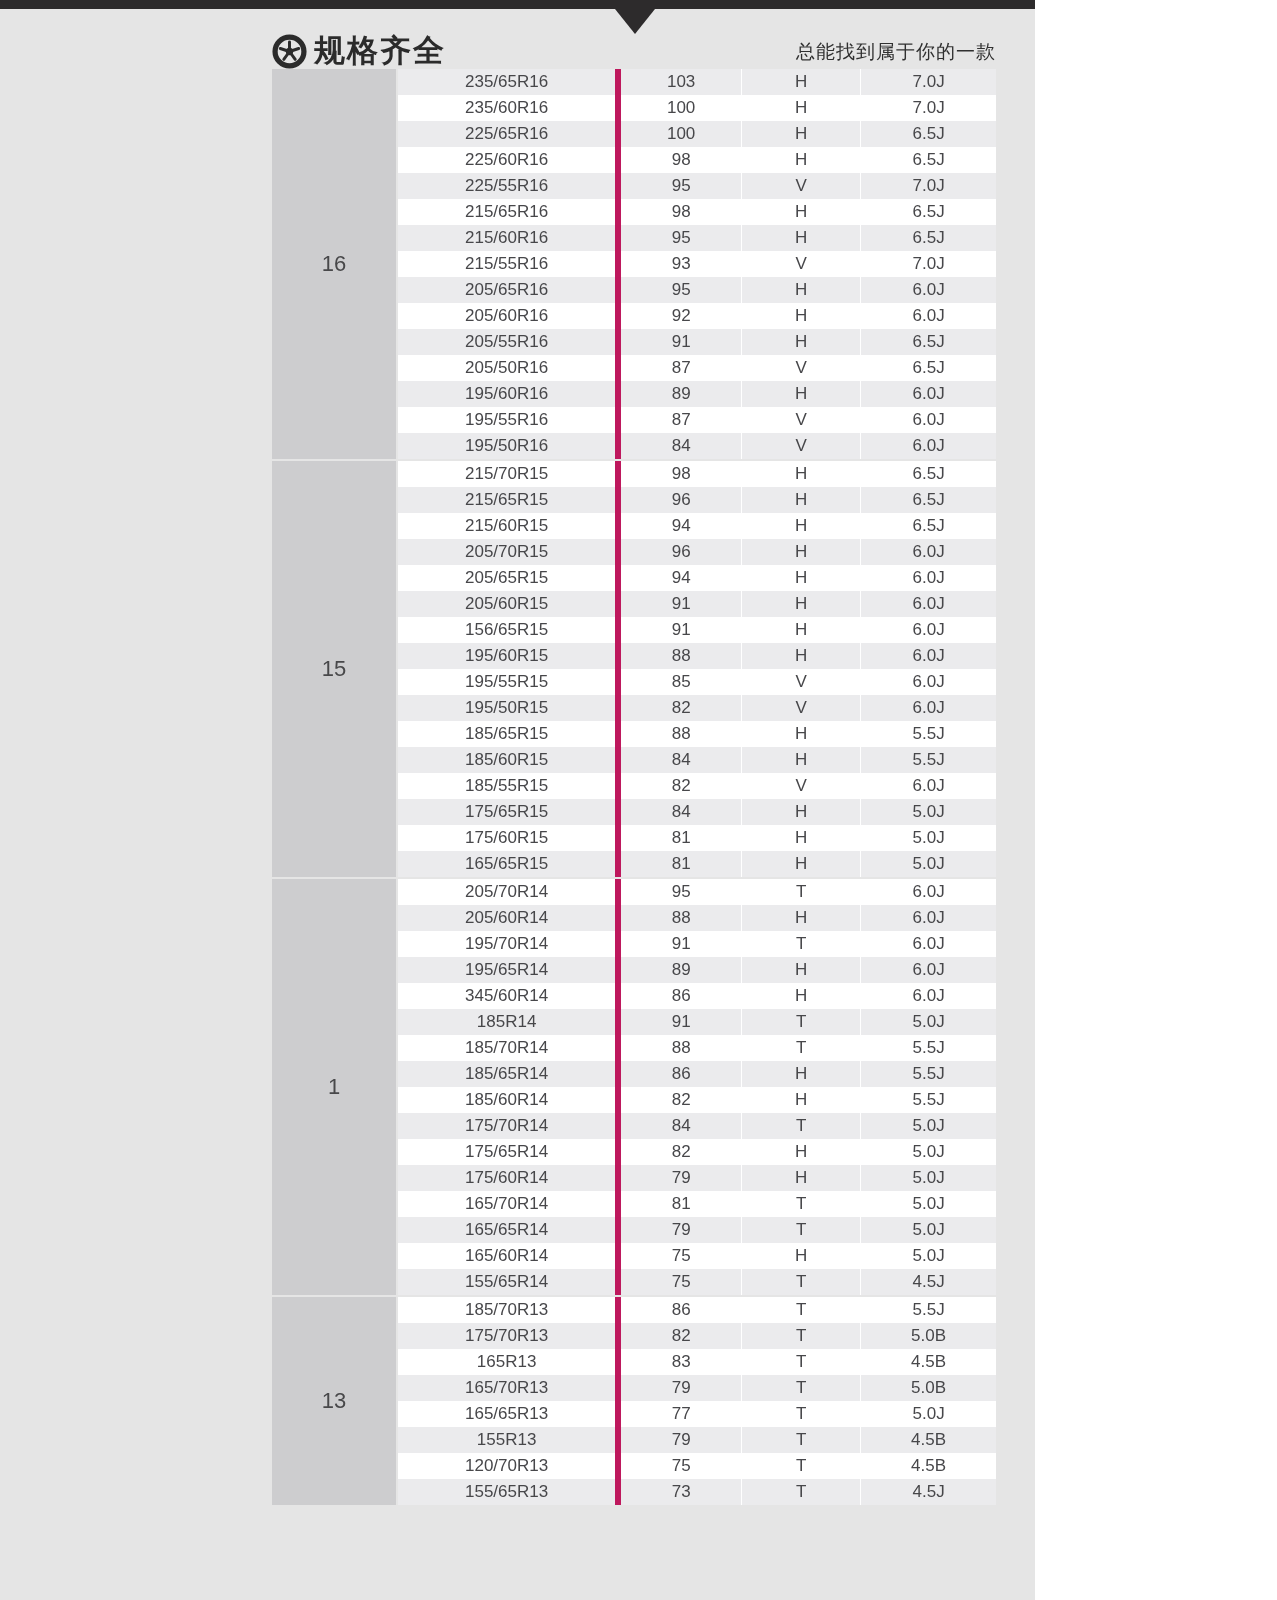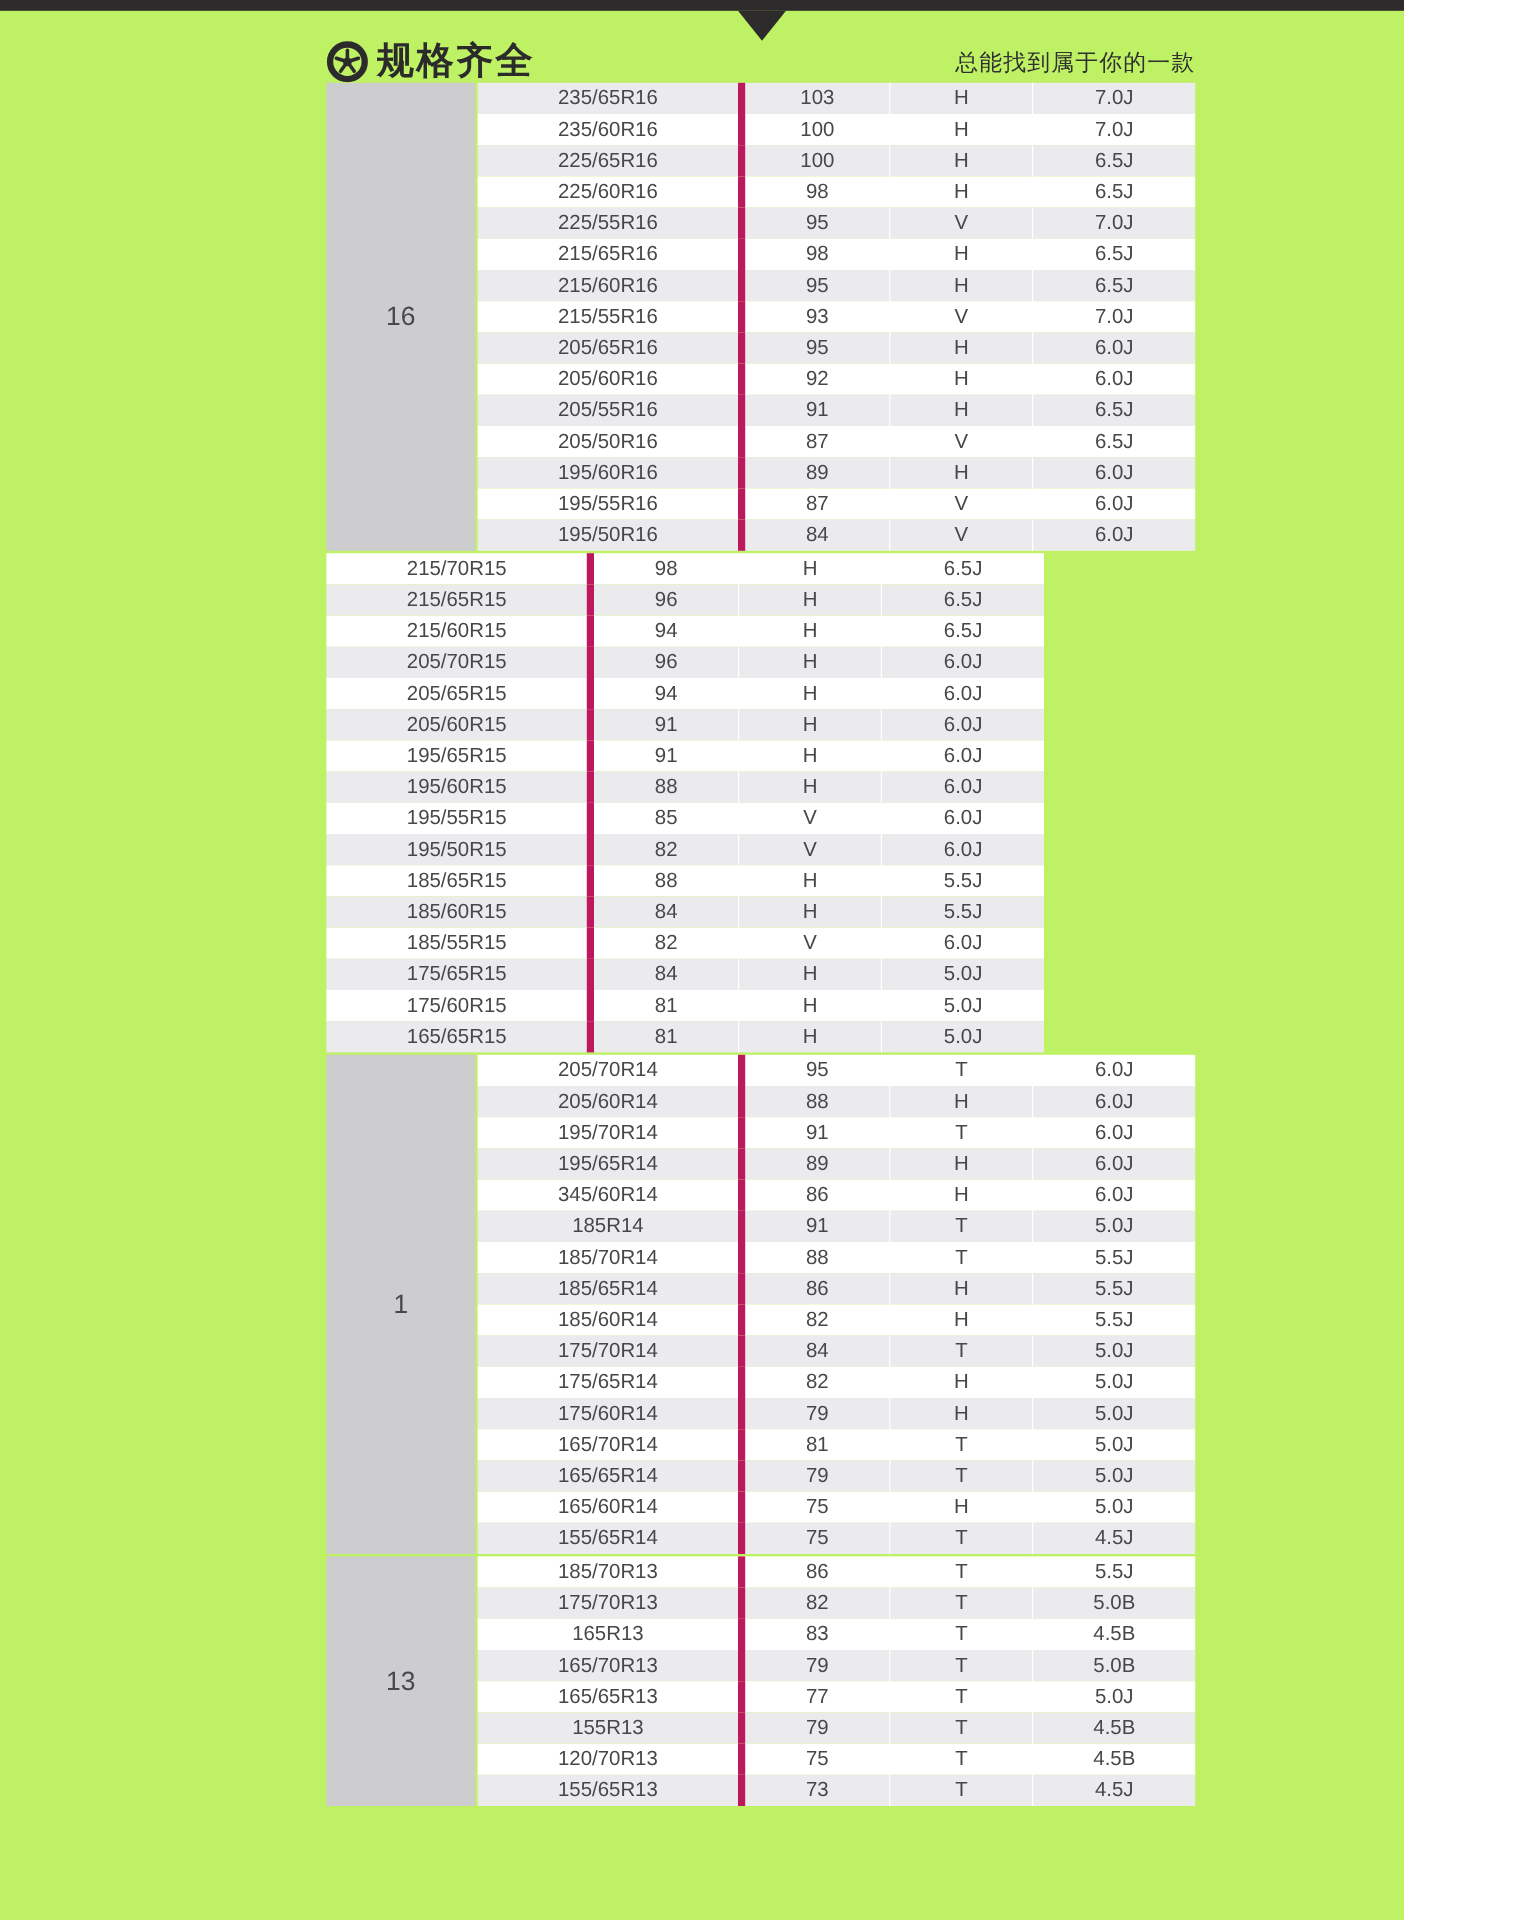--- a/index.html
+++ b/index.html
@@ -4,7 +4,7 @@
 <style>
   html, body { margin:0; padding:0; }
   body { font-family: "Liberation Sans", "DejaVu Sans", sans-serif; background:#ffffff; }
-  .page { position:relative; width:1170px; height:1600px; background:#bef264; overflow:hidden; }
+  .page { position:relative; width:1035px; height:1600px; background:#e5e5e5; overflow:hidden; }
 
   .topbar { position:absolute; top:0; left:0; width:1277px; height:9px; background:#2d2b2c; }
   .arrow  { position:absolute; top:9px; left:615px; width:0; height:0;

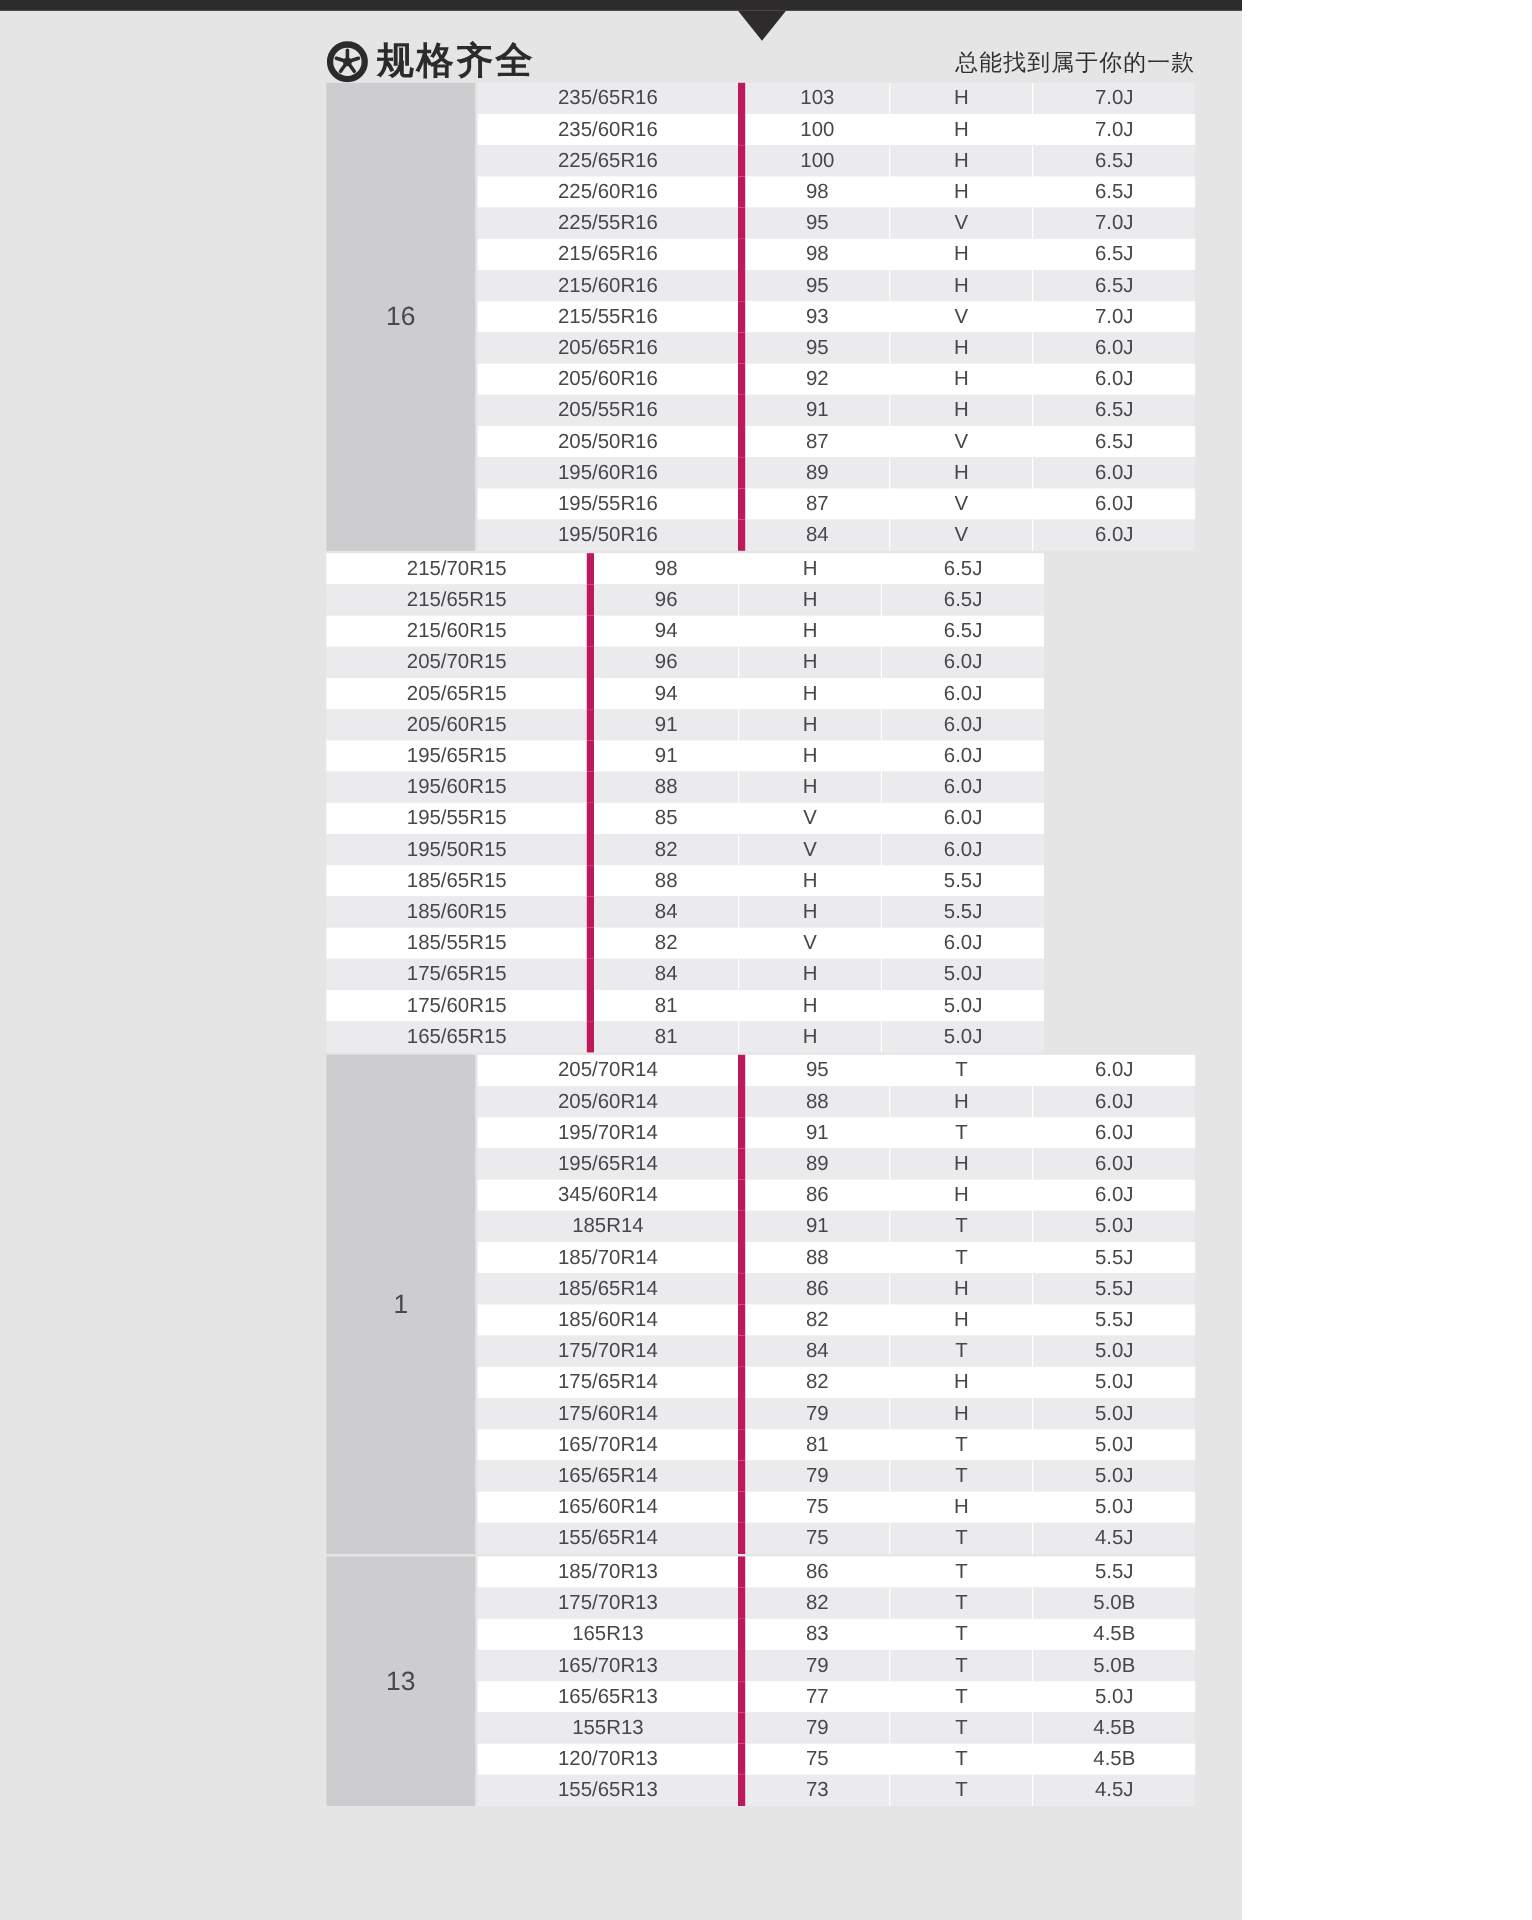--- a/index.html
+++ b/index.html
@@ -203,7 +203,7 @@
               <div class="cell c-rim">6.0J</div>
             </div>
             <div class="row even">
-              <div class="cell c-spec">195/65R15</div>
+              <div class="cell c-spec">156/65R15</div>
               <div class="cell c-load">91</div>
               <div class="cell c-speed">H</div>
               <div class="cell c-rim">6.0J</div>

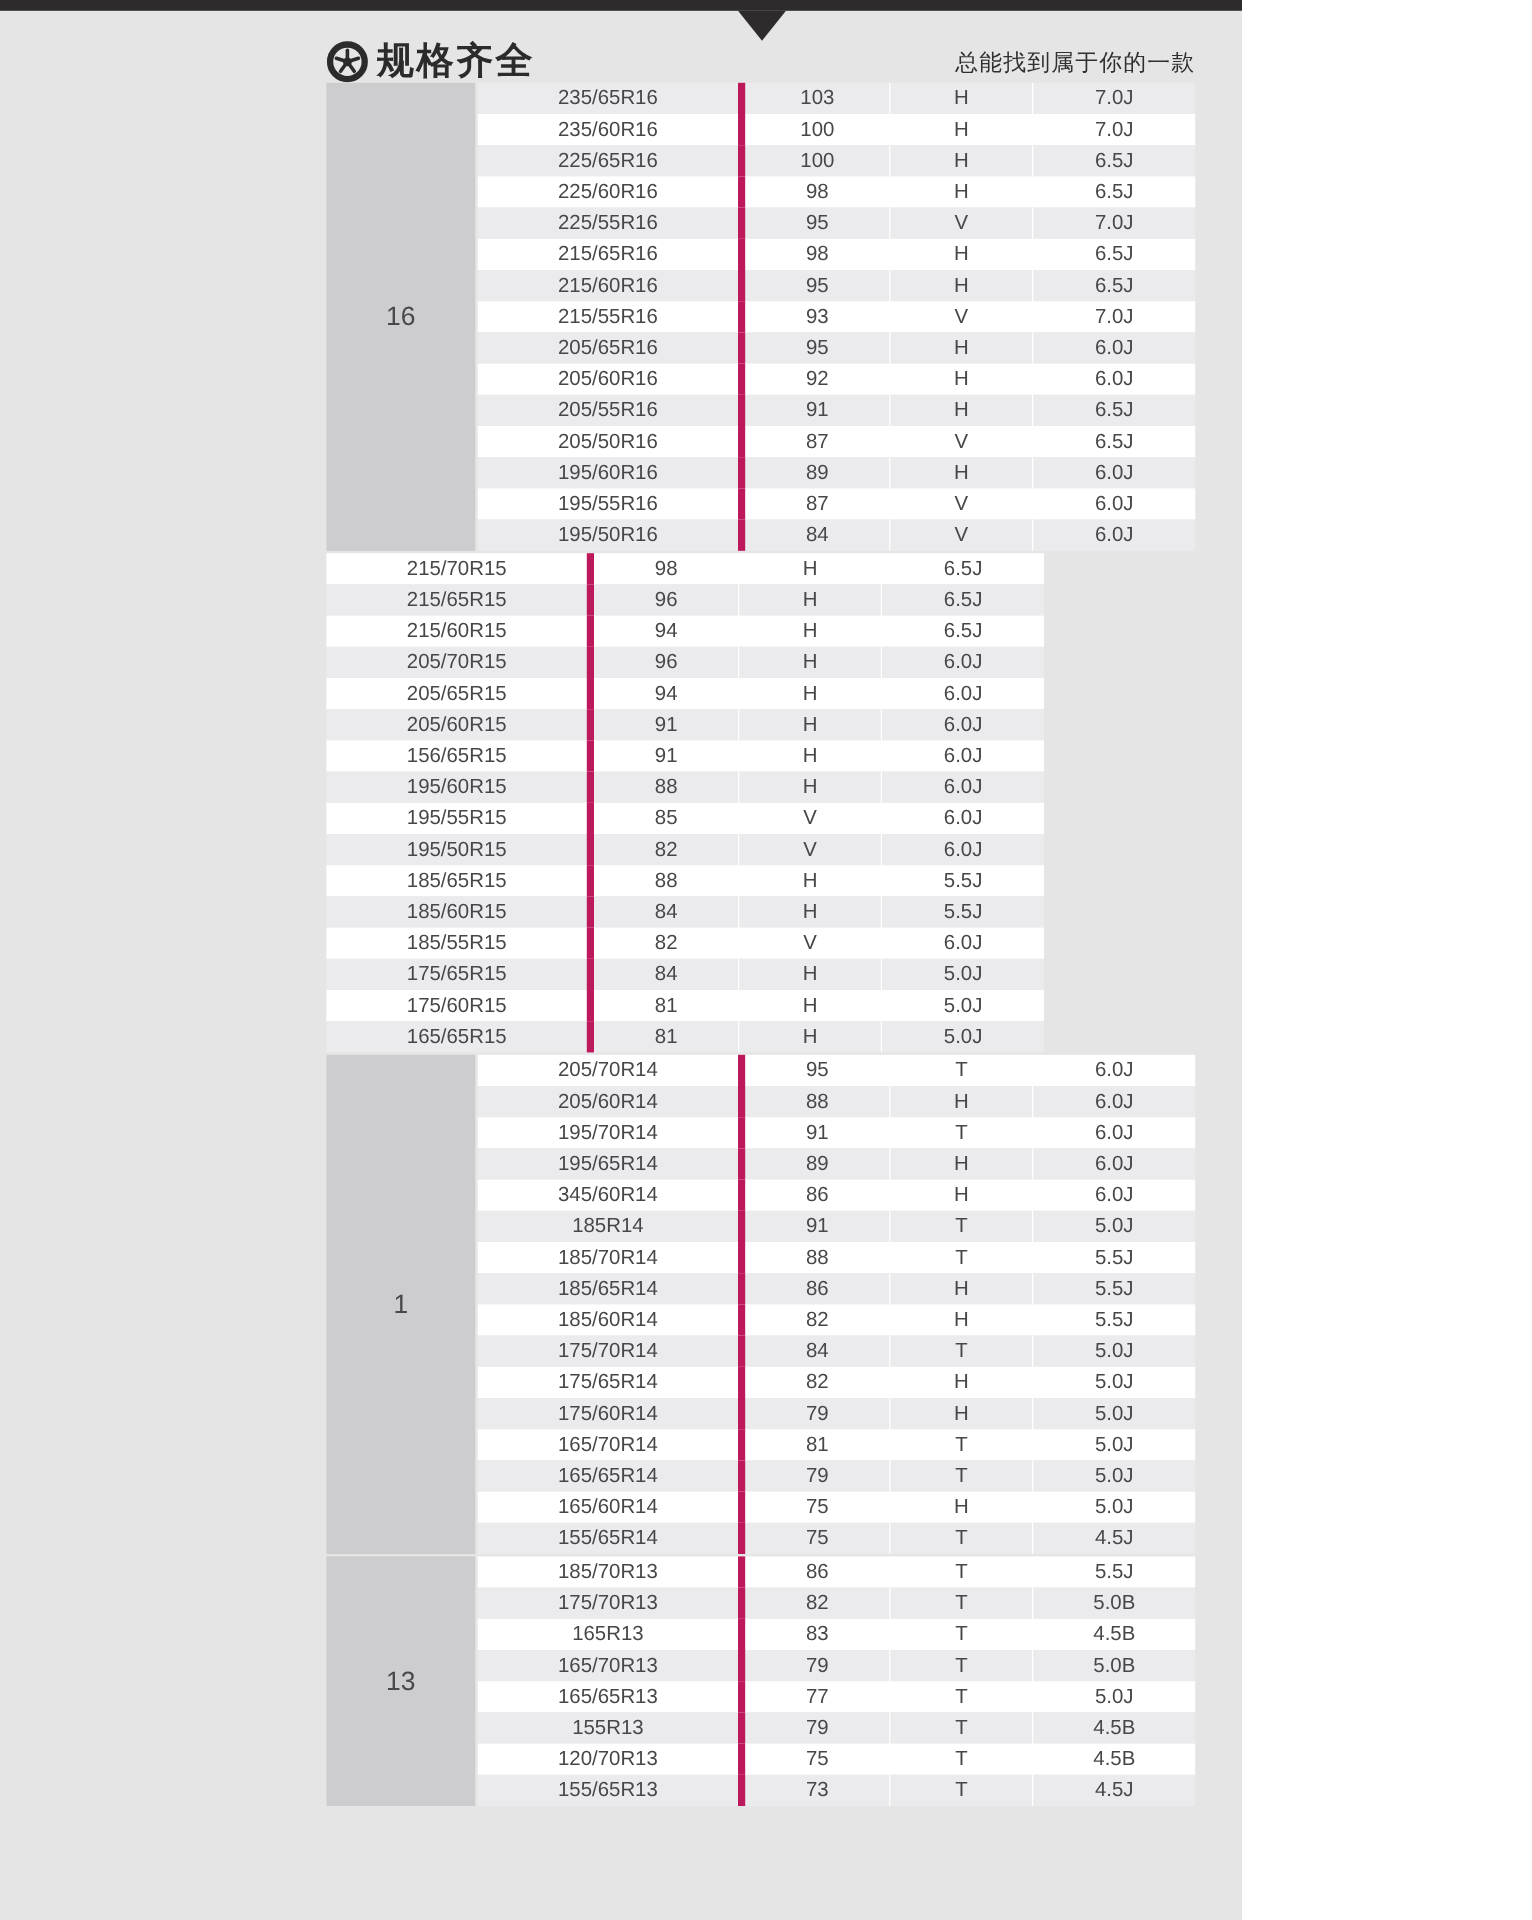--- a/index.html
+++ b/index.html
@@ -165,6 +165,7 @@
           </div>
         </div>
         <div class="section">
+          <div class="group-cell">15</div>
           <div class="rows">
             <div class="row even">
               <div class="cell c-spec">215/70R15</div>

